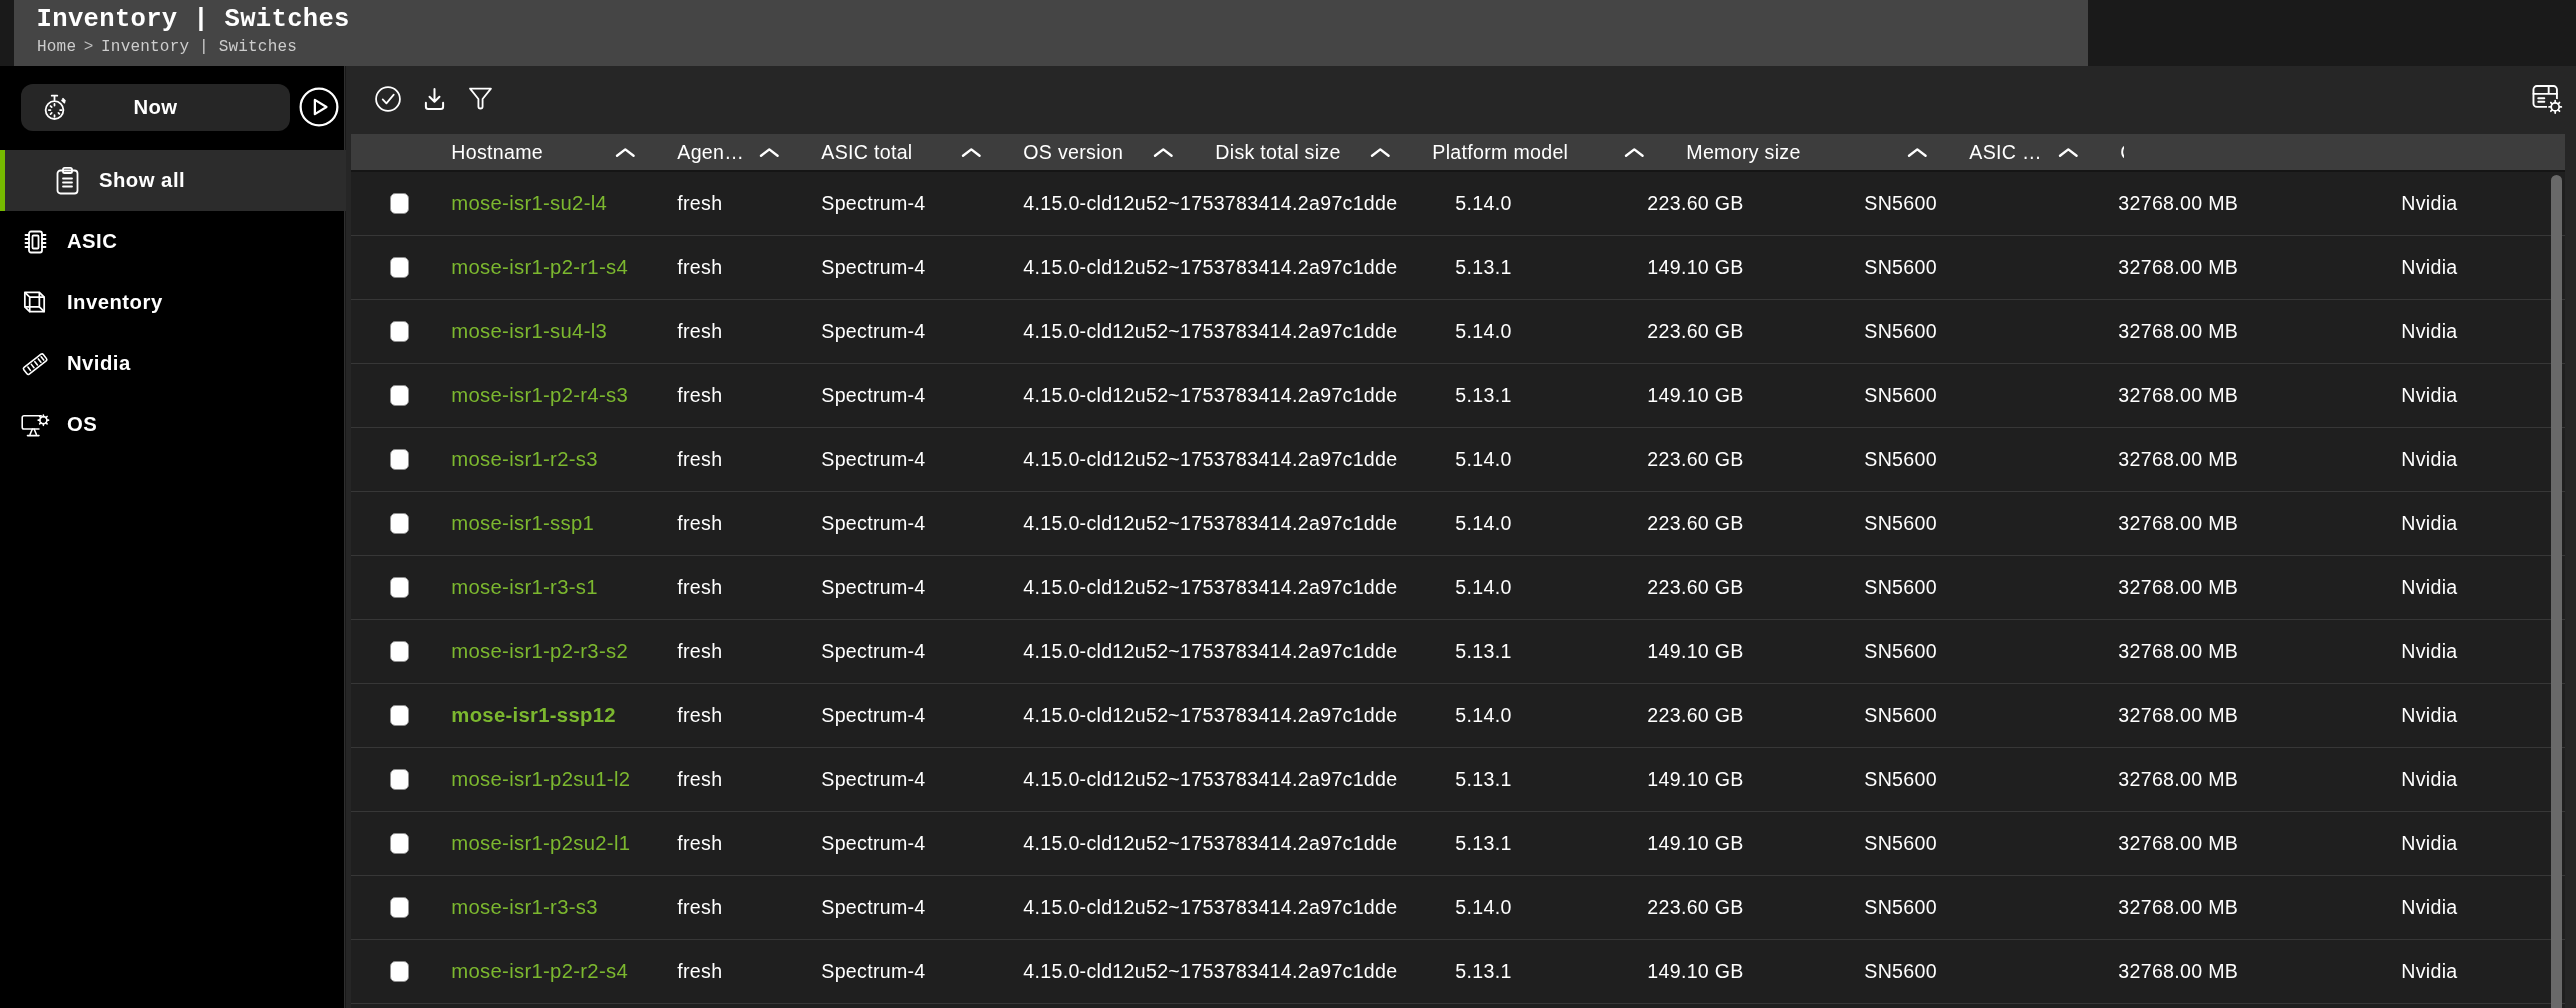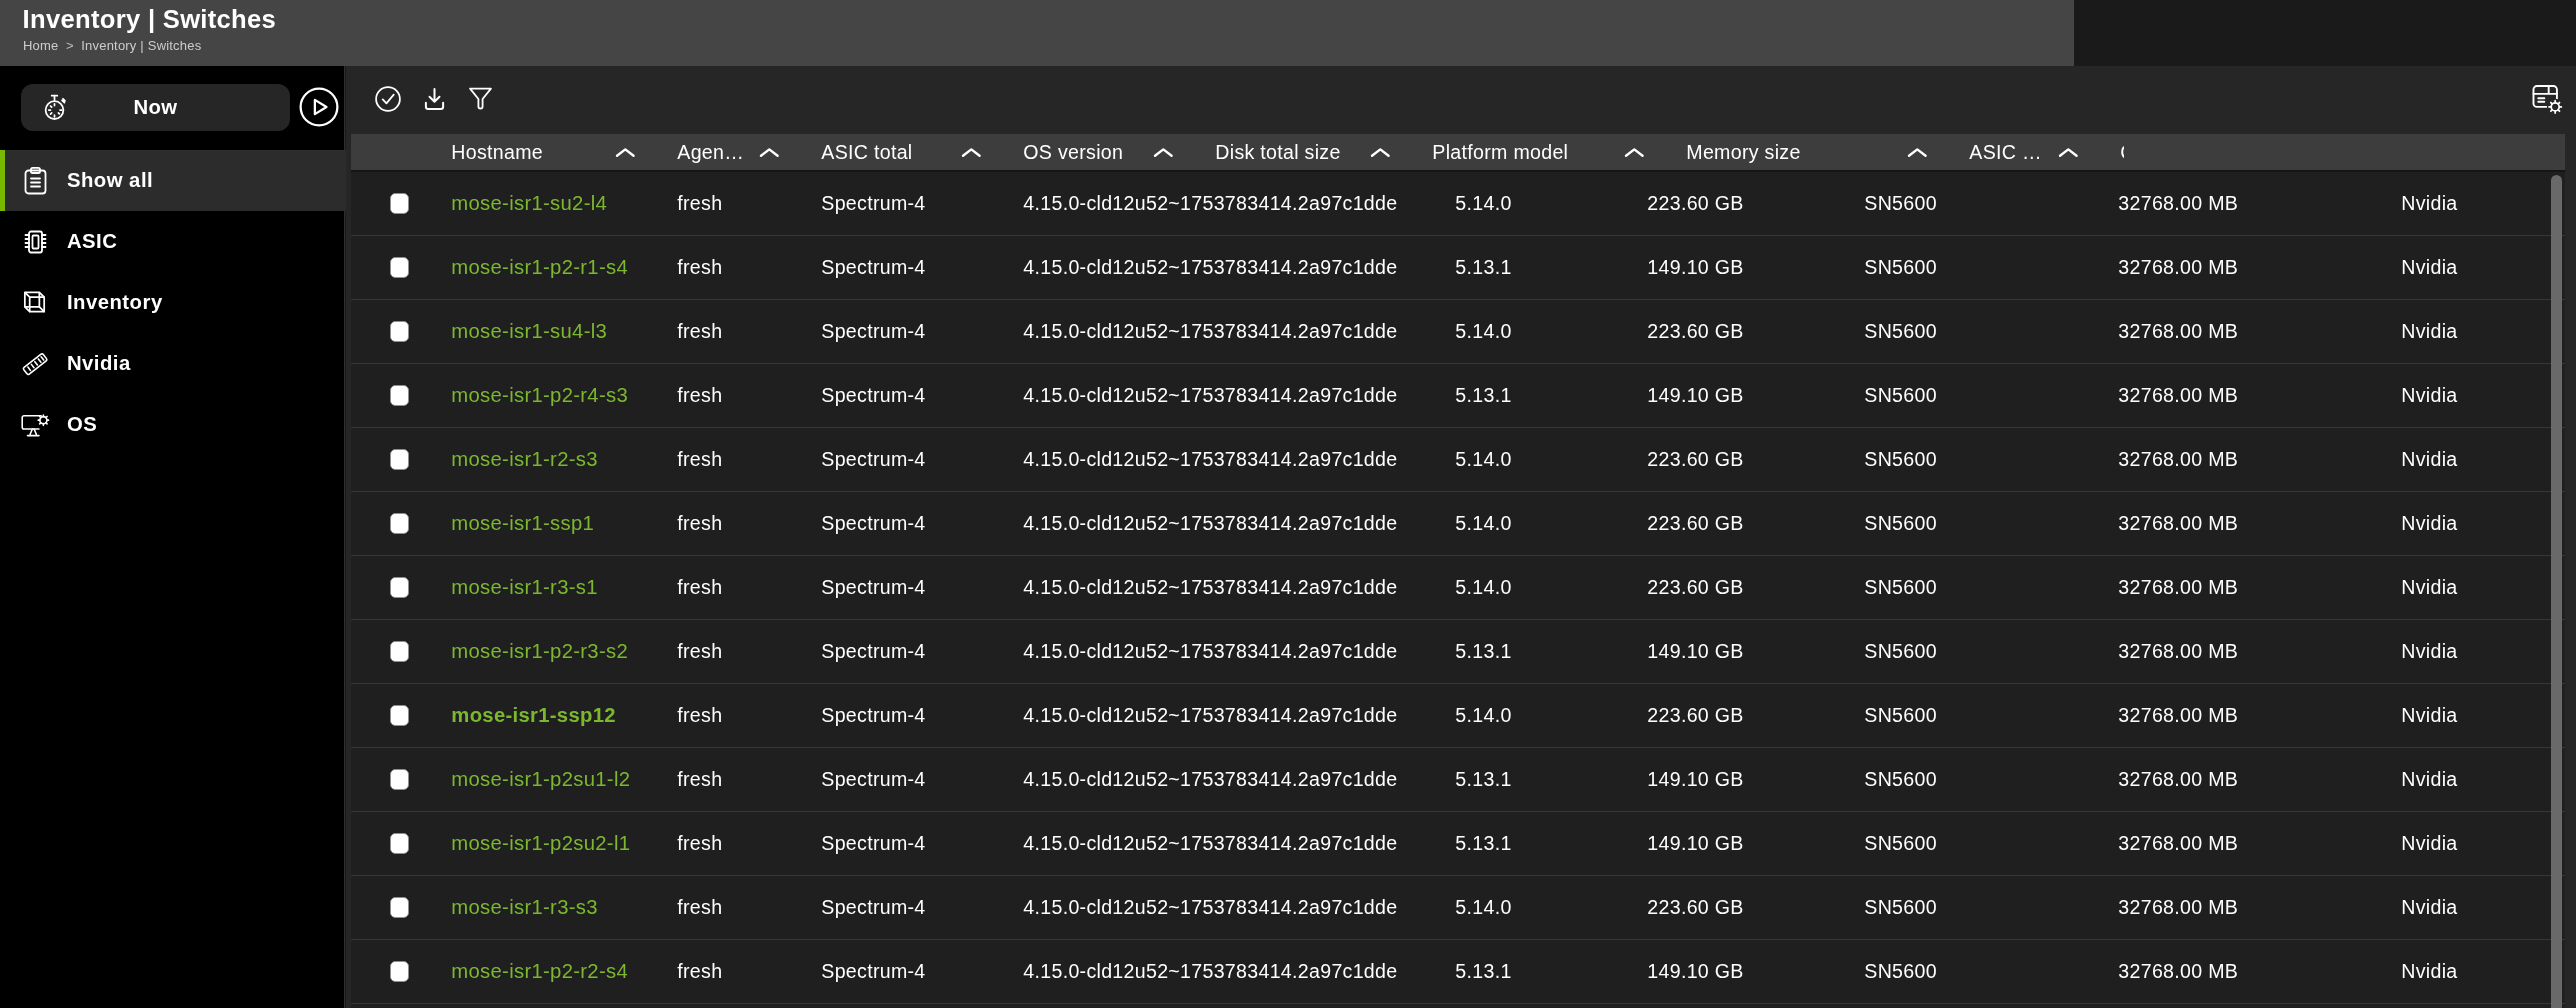--- a/index.html
+++ b/index.html
@@ -14,7 +14,7 @@
   svg{display:block;}
 
   
-  .page-header{position:absolute;left:0;top:0;width:2074px;height:66px;background:var(--page-header-bg);z-index:3;}
+  .page-header{position:absolute;left:14px;top:0;width:2074px;height:66px;background:var(--page-header-bg);z-index:3;font-family:Liberation Mono, monospace;}
   .page-title{position:absolute;left:22.6px;top:4.5px;font-size:25.6px;font-weight:700;color:#ffffff;letter-spacing:0.3px;}
   .breadcrumb{position:absolute;left:23px;top:38px;font-size:13px;color:#cdcdcd;display:flex;gap:7.5px;align-items:center;letter-spacing:0.2px;}
   .breadcrumb .sep{color:#bdbdbd;}

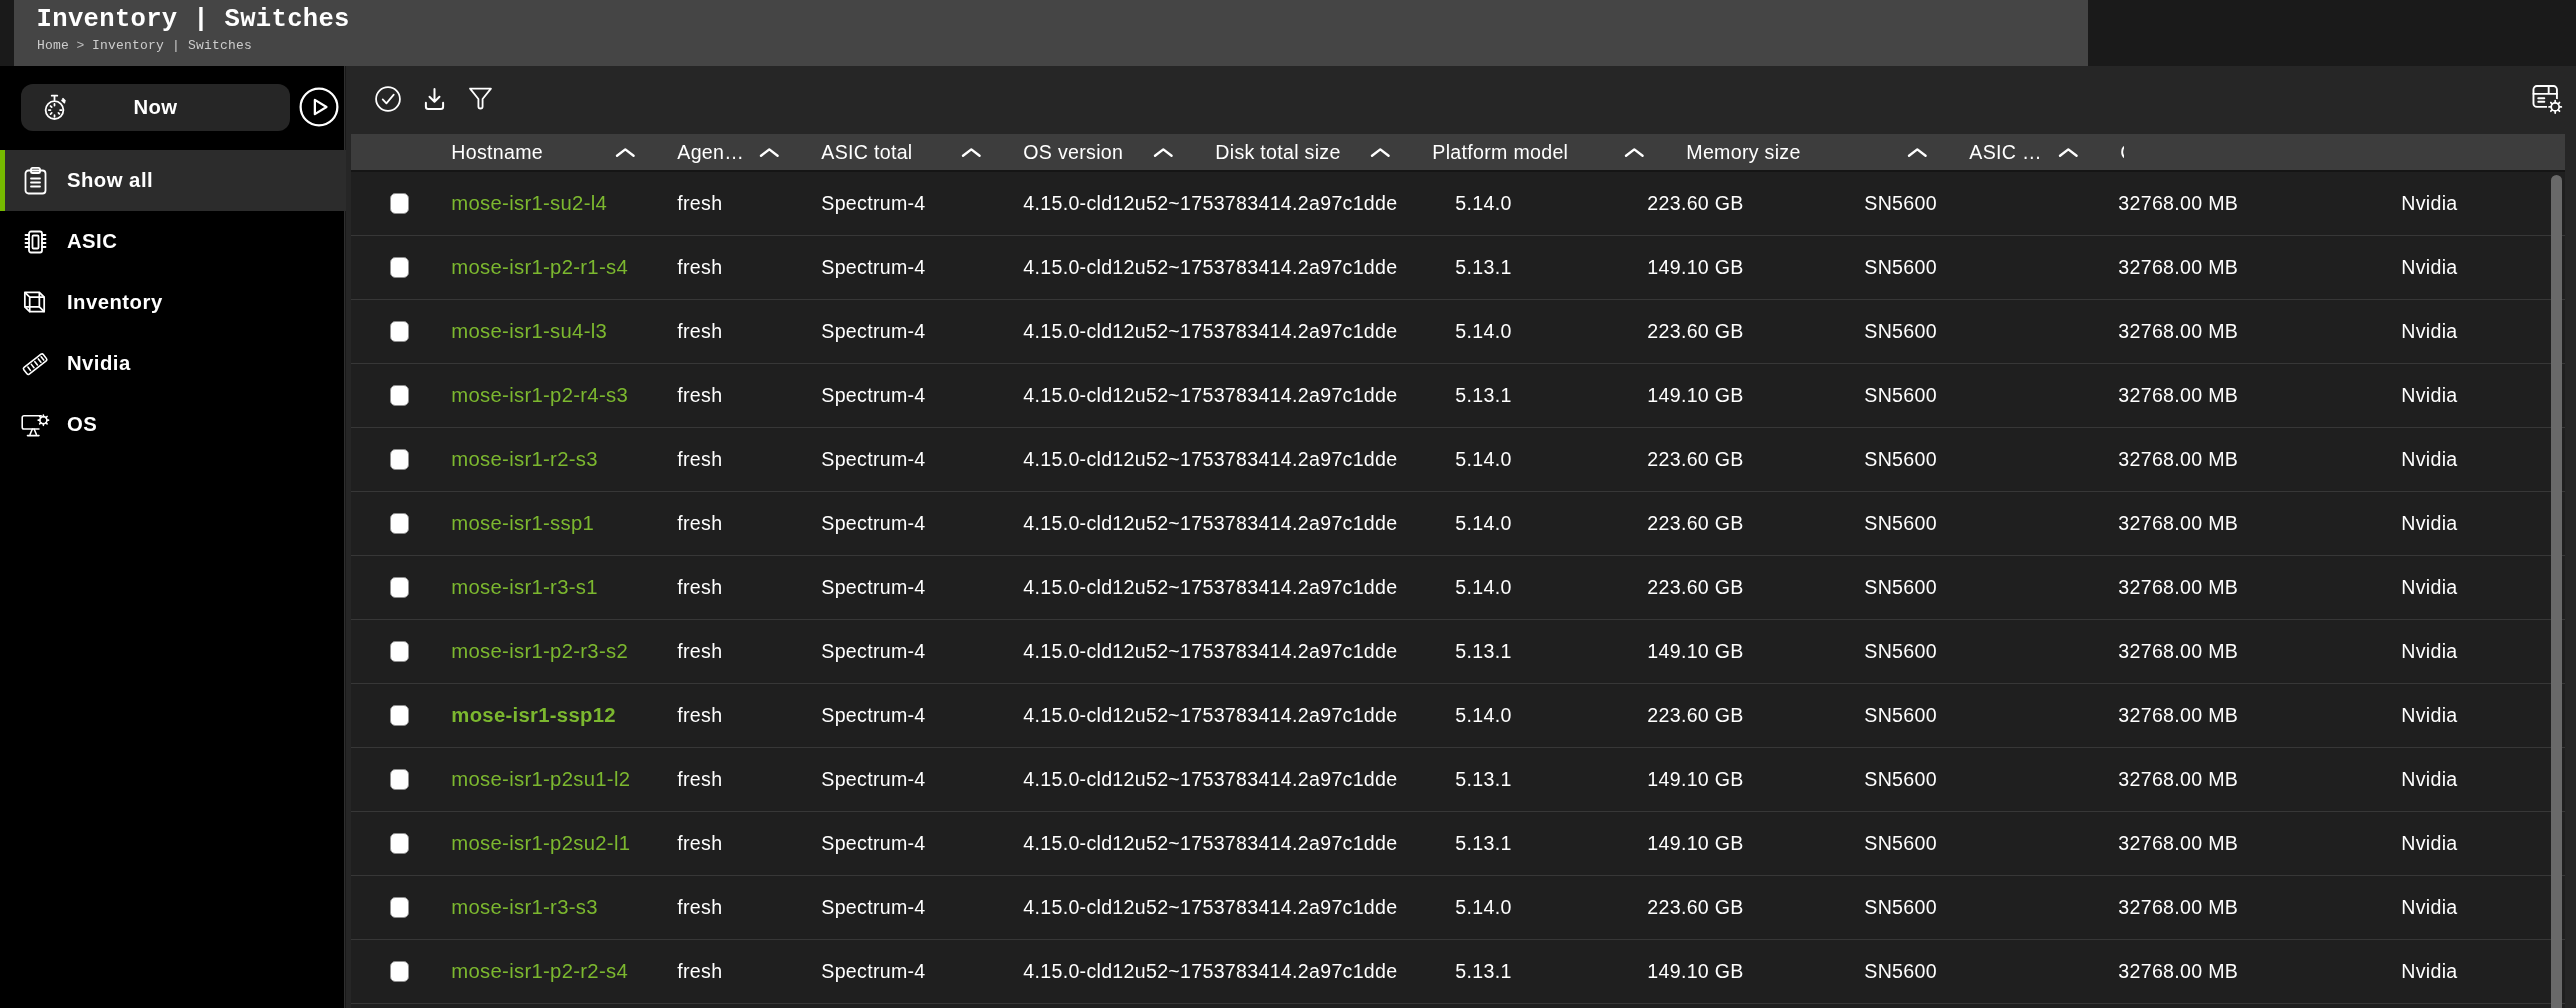--- a/index.html
+++ b/index.html
@@ -16,7 +16,7 @@
   
   .page-header{position:absolute;left:14px;top:0;width:2074px;height:66px;background:var(--page-header-bg);z-index:3;font-family:Liberation Mono, monospace;}
   .page-title{position:absolute;left:22.6px;top:4.5px;font-size:25.6px;font-weight:700;color:#ffffff;letter-spacing:0.3px;}
-  .breadcrumb{position:absolute;left:23px;top:38px;font-size:13px;color:#cdcdcd;display:flex;gap:7.5px;align-items:center;letter-spacing:0.2px;}
+  .breadcrumb{position:absolute;left:23px;top:38px;font-size:16px;color:#cdcdcd;display:flex;gap:7.5px;align-items:center;letter-spacing:0.2px;}
   .breadcrumb .sep{color:#bdbdbd;}
 
   

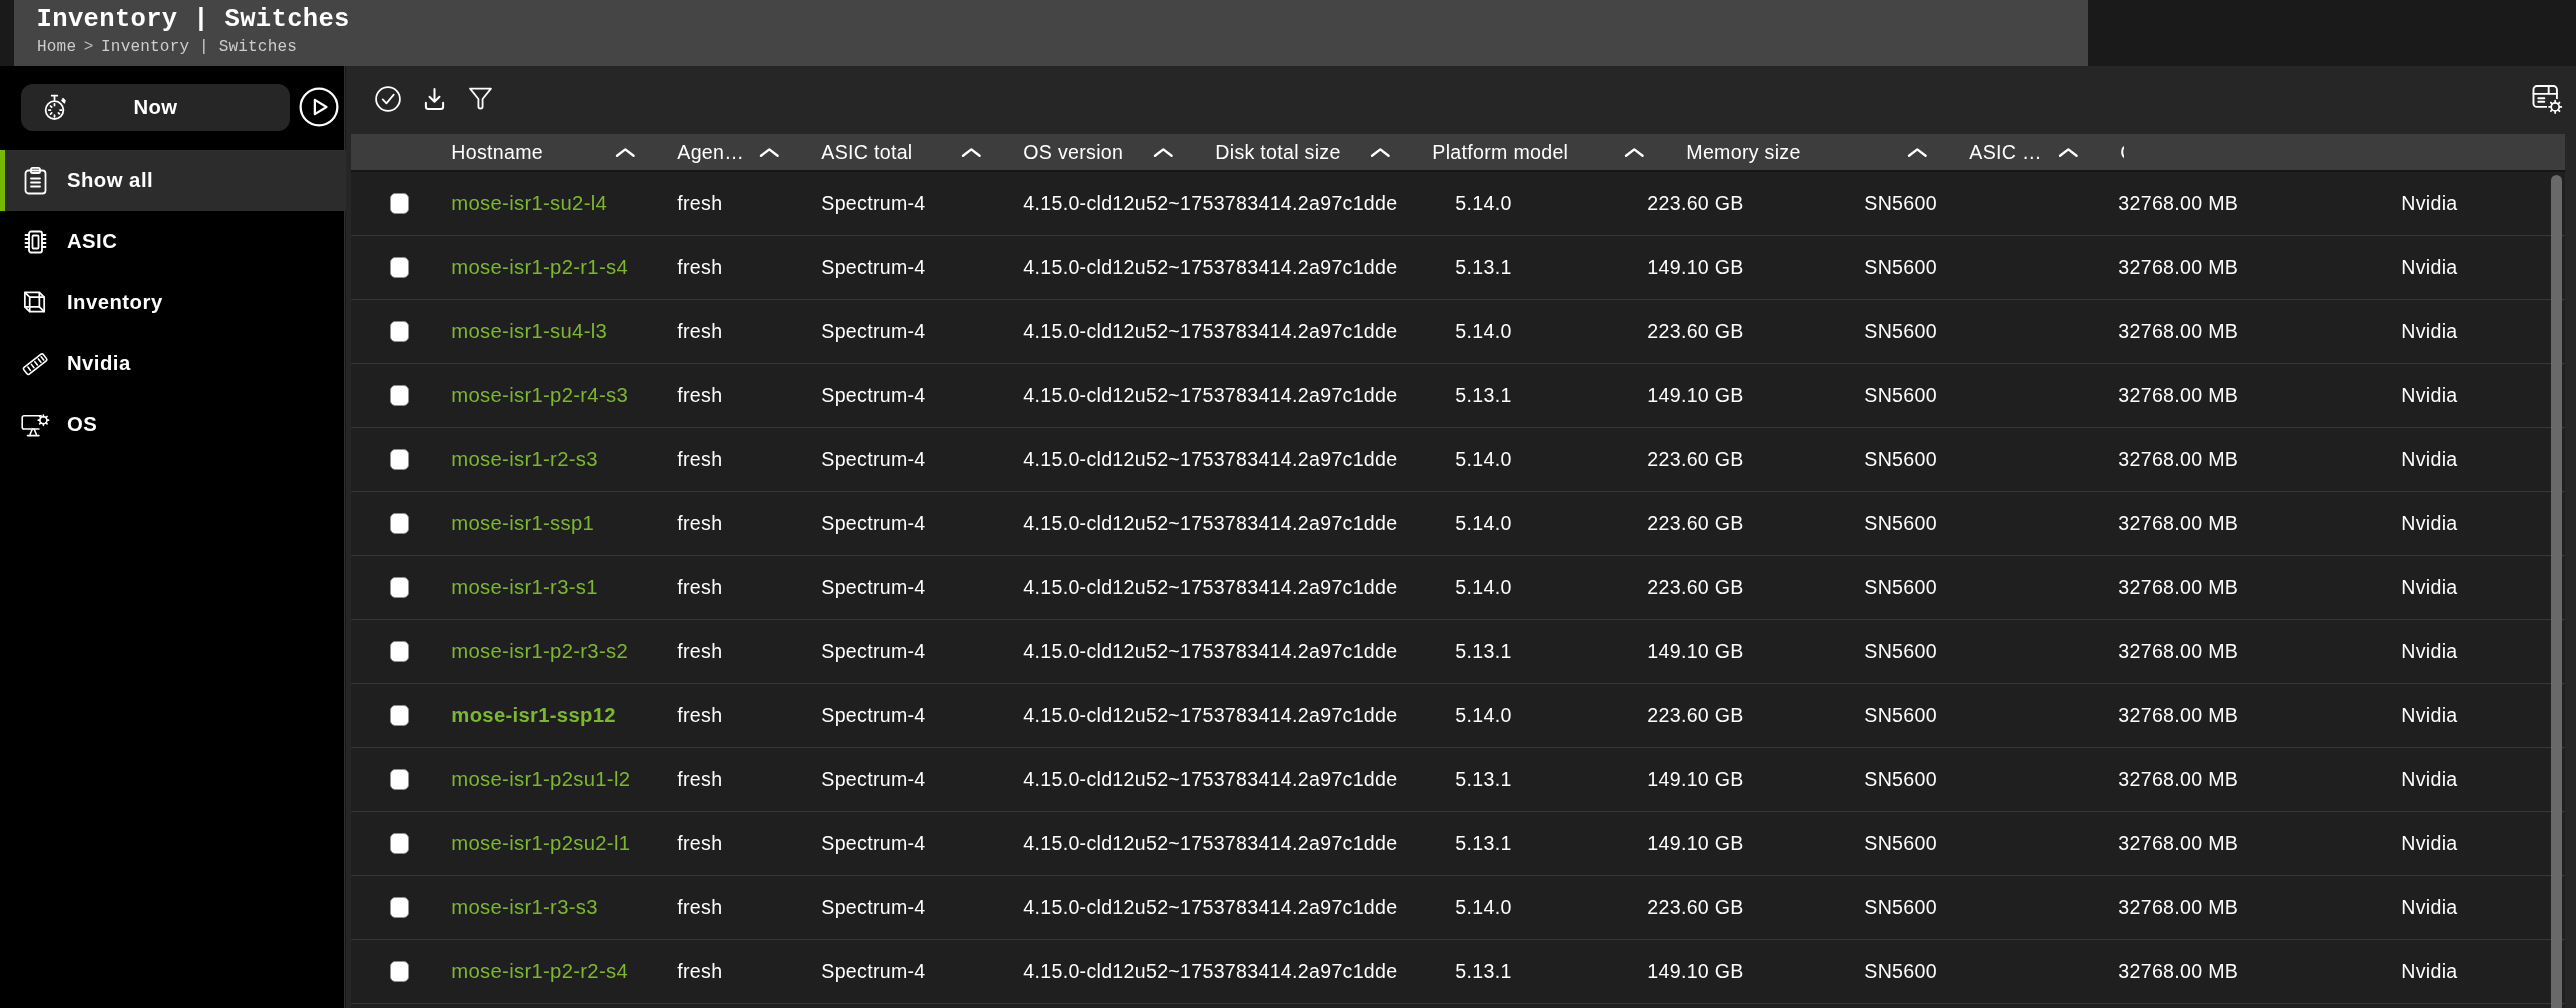--- a/index.html
+++ b/index.html
@@ -30,7 +30,7 @@
   .nav-item{height:61px;display:flex;align-items:center;cursor:pointer;position:relative;}
   .nav-item .icon{width:30px;margin-left:20.3px;display:flex;justify-content:center;}
   .nav-item .label{margin-left:16.6px;font-size:20.3px;font-weight:700;color:#ffffff;letter-spacing:0.5px;}
-  .nav-item.selected{background:var(--selected-bg);}
+  .nav-item.selected{background:var(--selected-bg);padding-left:32px;}
   .nav-item.selected::before{content:"";position:absolute;left:0;top:0;bottom:0;width:4.5px;background:var(--green);}
 
   

